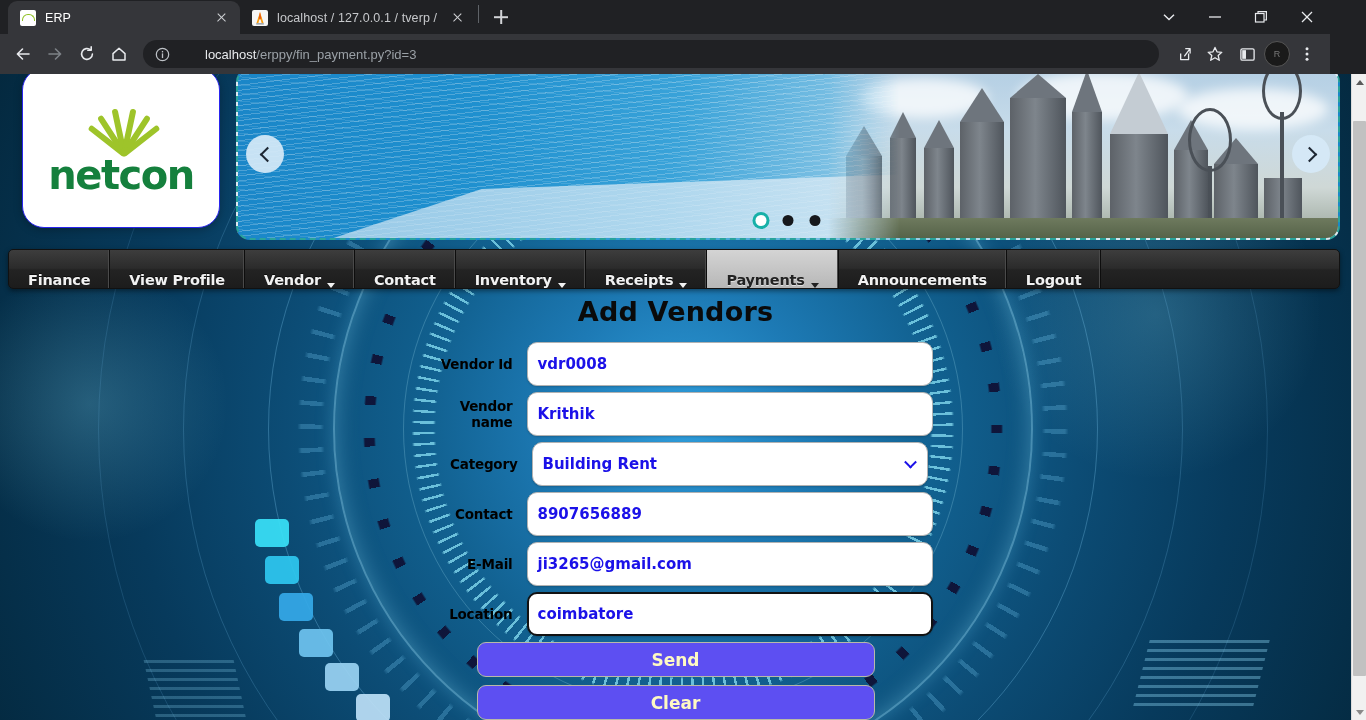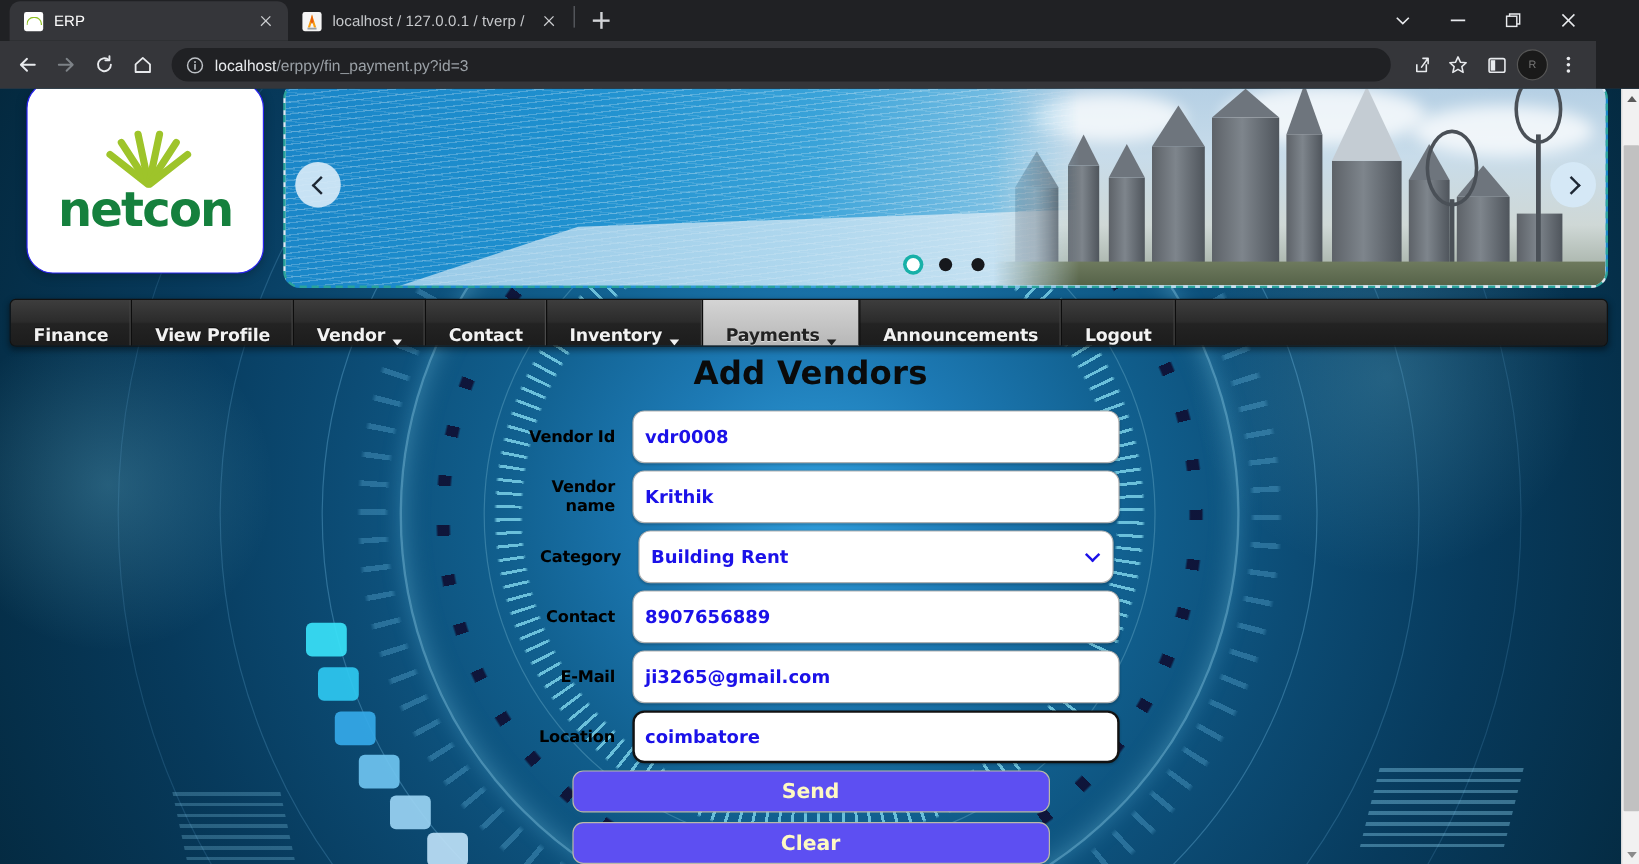--- a/index.html
+++ b/index.html
@@ -148,6 +148,7 @@
     color: #9aa0a6;
     white-space: nowrap;
     overflow: hidden;
+    margin-left: 26px;
   }
   .url-text b { color: #e8eaed; font-weight: 400; }
 

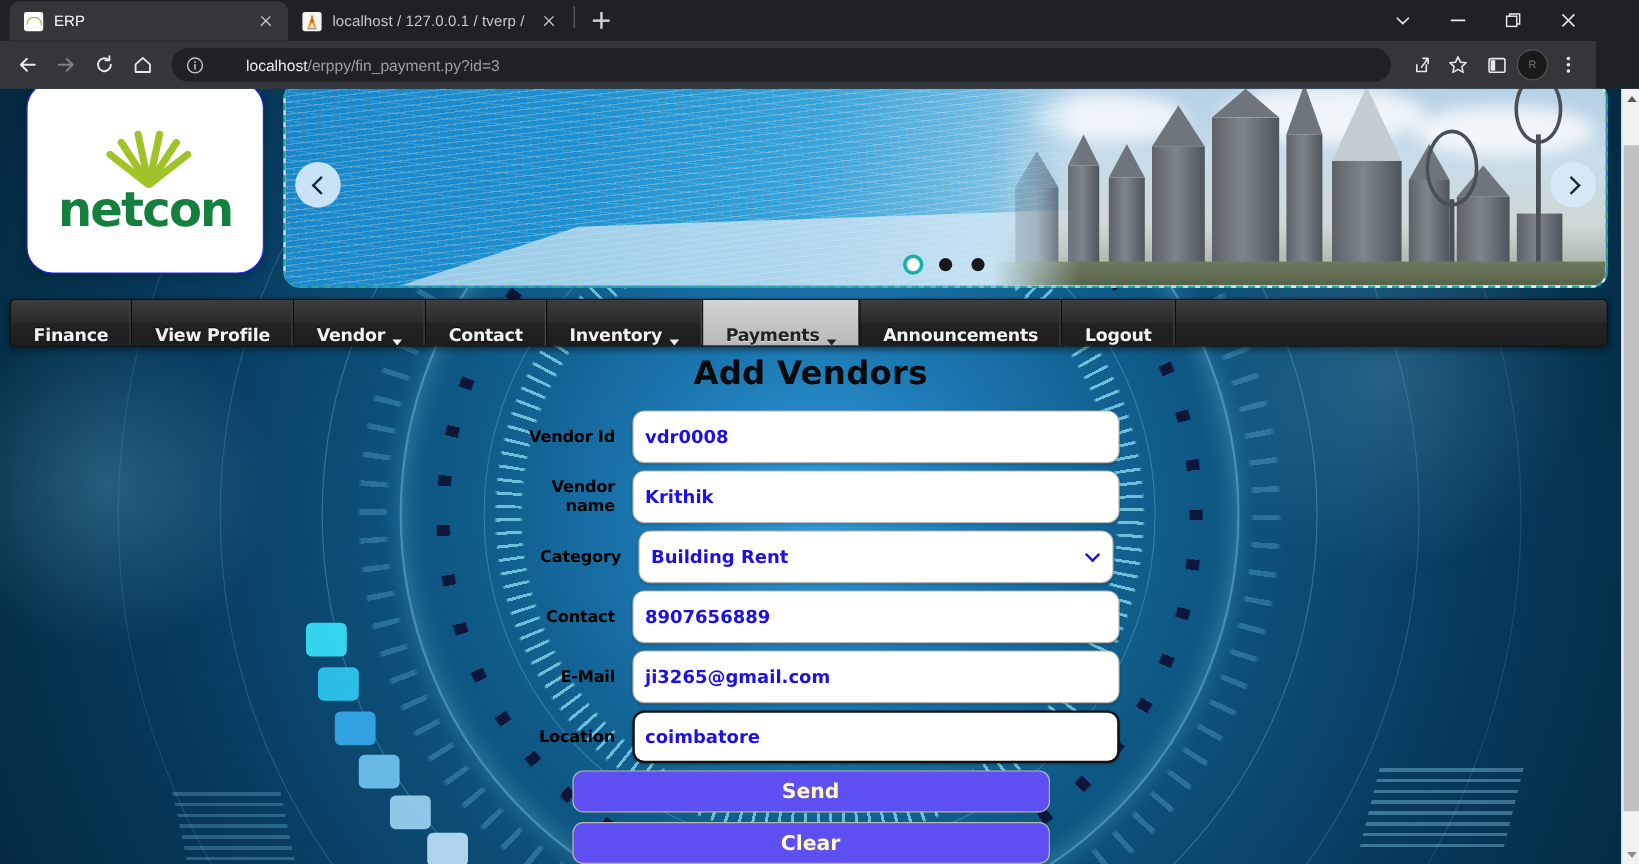--- a/index.html
+++ b/index.html
@@ -811,6 +811,10 @@
           <span>Inventory</span>
           <span class="caret"></span>
         </div>
+        <div class="navitem">
+          <span>Receipts</span>
+          <span class="caret"></span>
+        </div>
         <div class="navitem active">
           <span>Payments</span>
           <span class="caret"></span>

